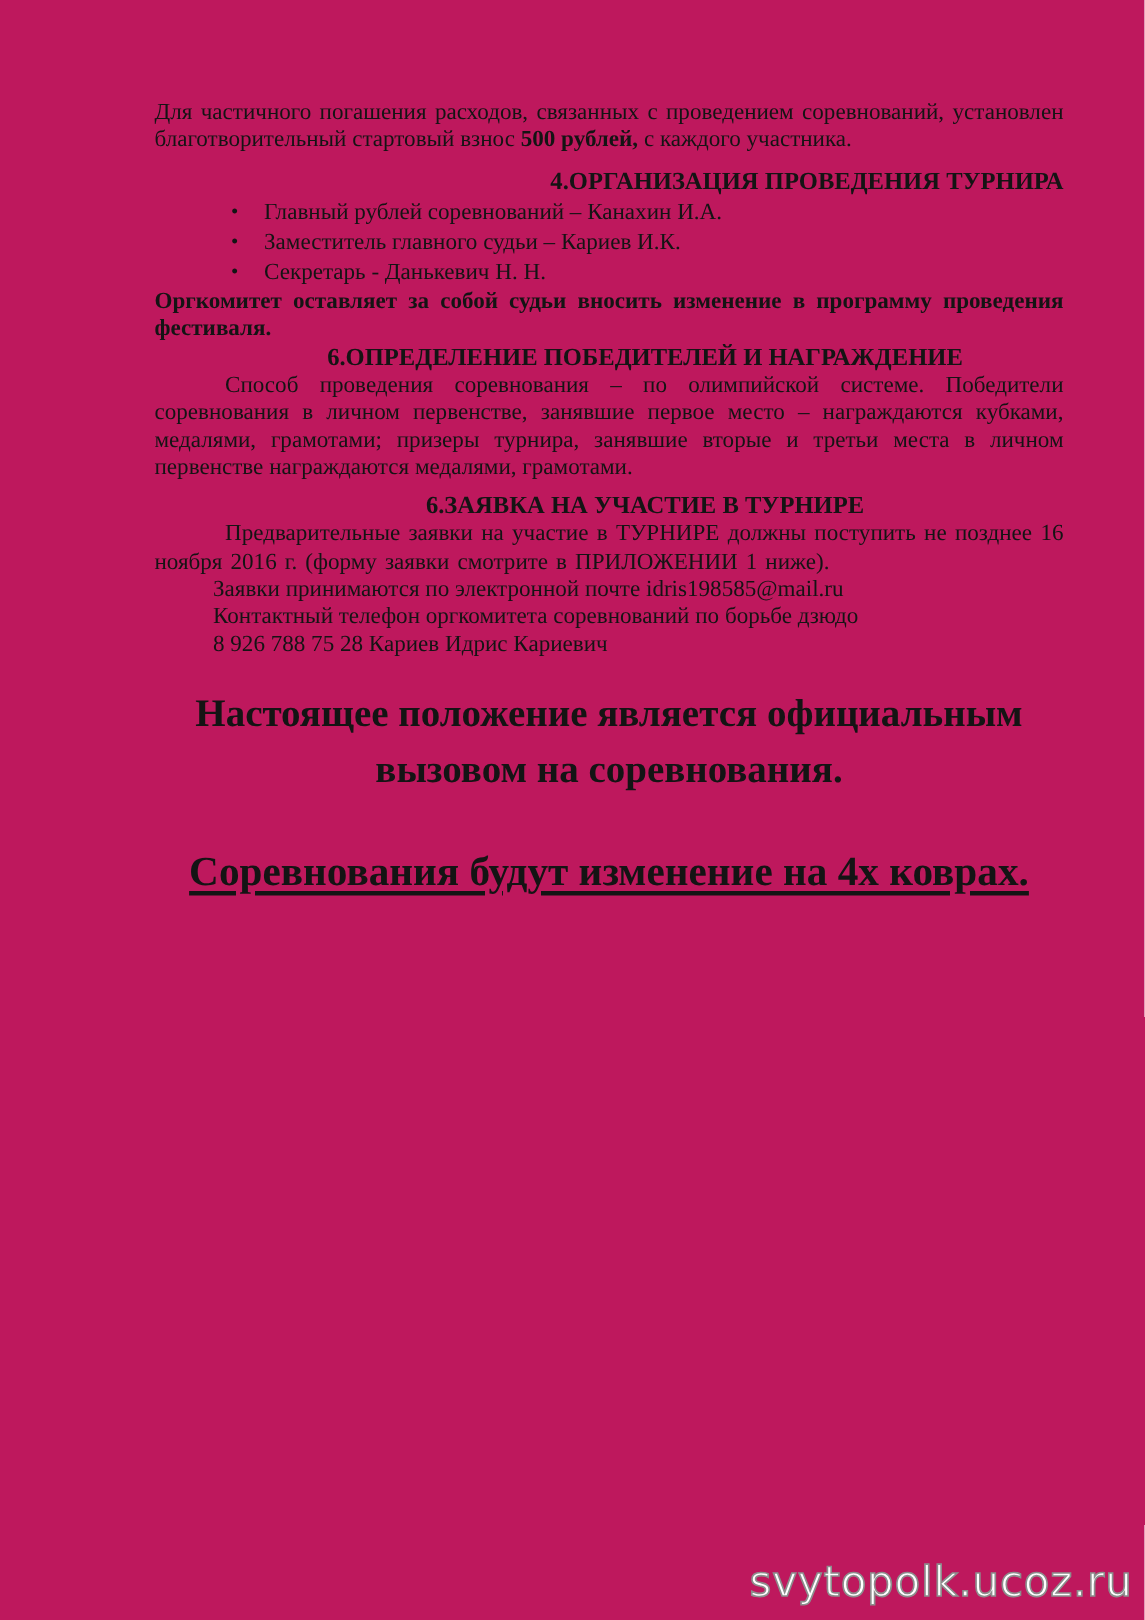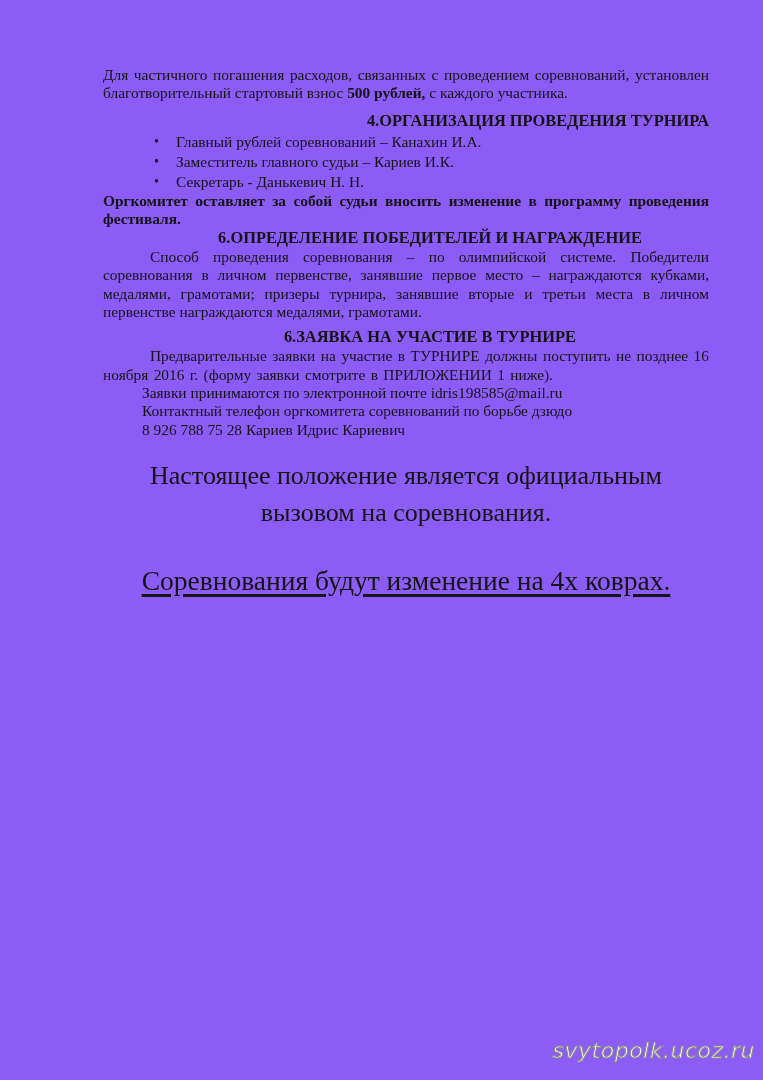--- a/index.html
+++ b/index.html
@@ -8,7 +8,7 @@
     position: relative;
     width: 763px;
     height: 1080px;
-    background: #8b5cf6;
+    background: #be185d;
     overflow: hidden;
     color: #141414;
     font-family: "Liberation Serif", "DejaVu Serif", serif;

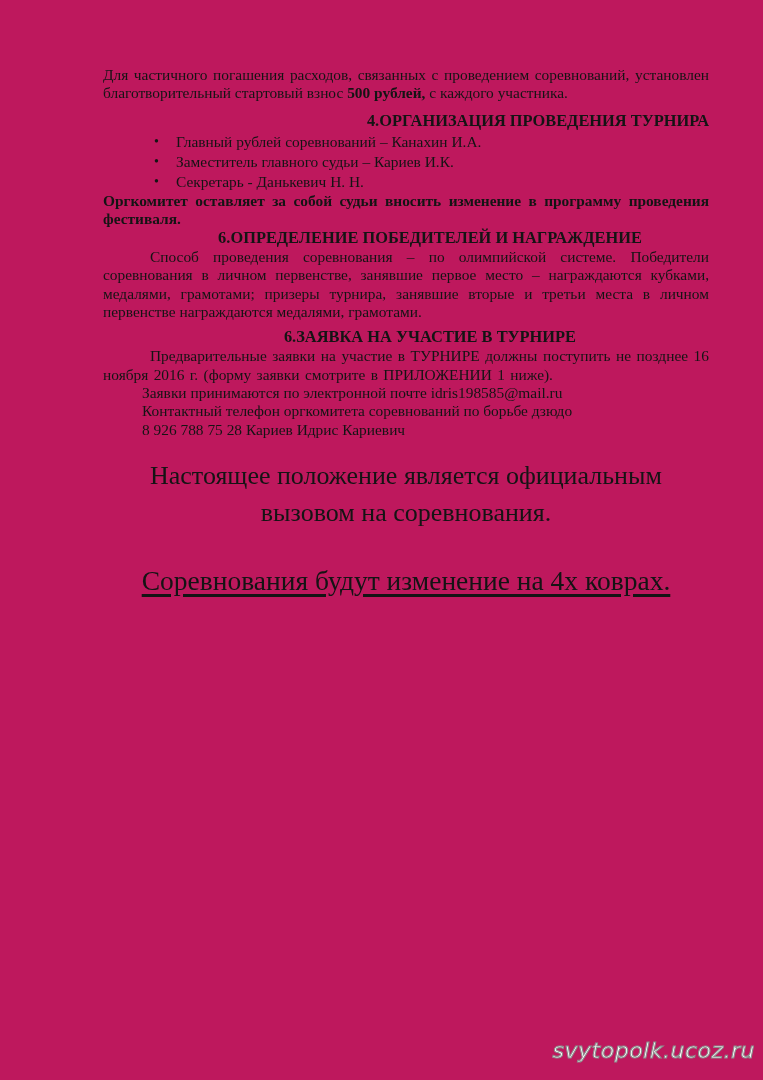--- a/index.html
+++ b/index.html
@@ -55,7 +55,7 @@
   .deadline { word-spacing: 1.5px; }
   .contact { text-indent: 39px; }
 
-  .statement { font-weight: normal; text-align: center; }
+  .statement { font-weight: bold; text-align: center; }
   .statement.first { margin-top: 18px; font-size: 26px; line-height: 37px; }
   .statement.mats {
     margin-top: 32px;

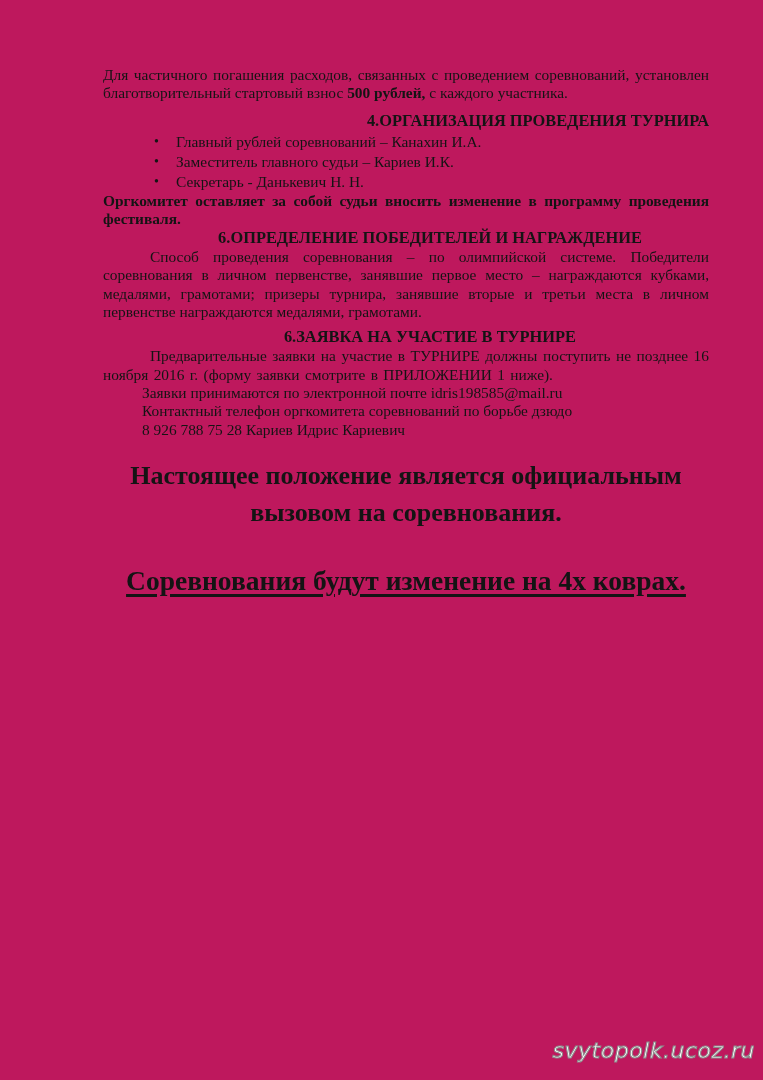--- a/index.html
+++ b/index.html
@@ -71,8 +71,7 @@
     right: 8px;
     top: 1038px;
     font-family: "DejaVu Sans", "Liberation Sans", sans-serif;
-    font-style: italic;
-    font-size: 22px;
+    font-size: 28px;
     color: #ffffff;
     -webkit-text-stroke: 1.1px #8d8d8d;
     letter-spacing: 0.5px;

